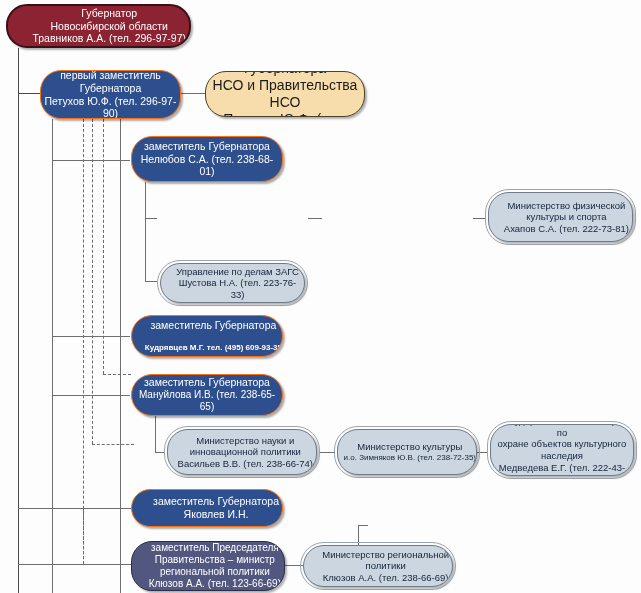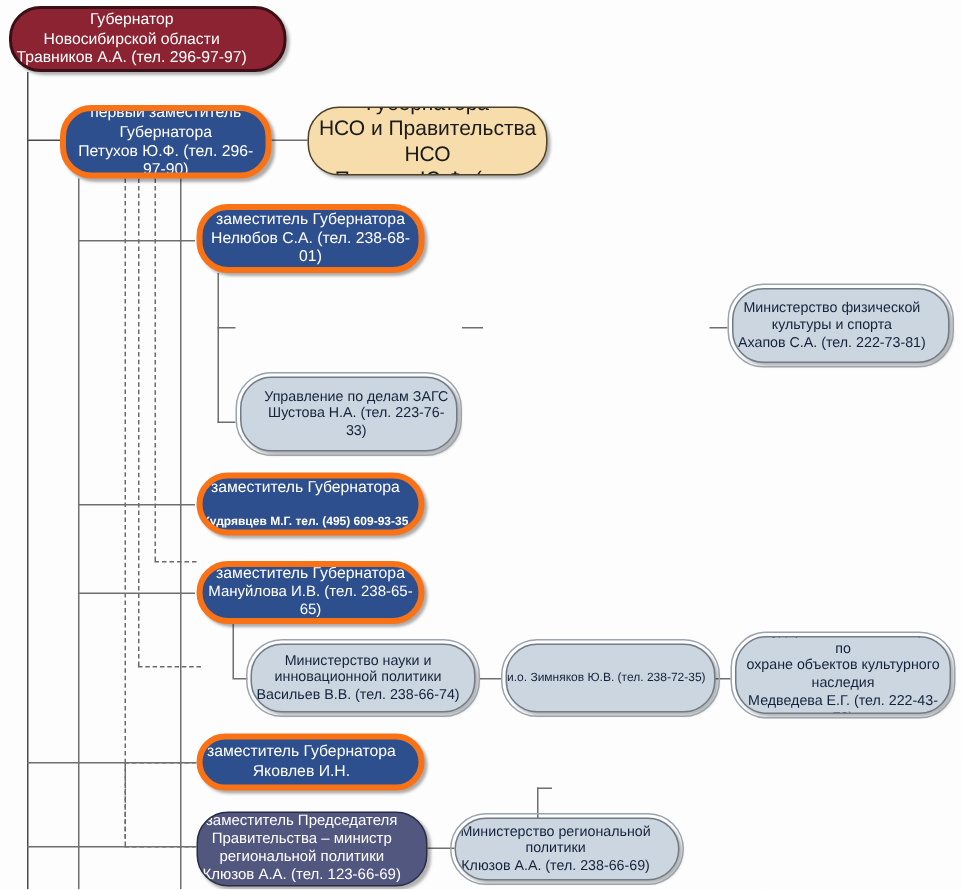--- a/index.html
+++ b/index.html
@@ -44,7 +44,7 @@
     box-sizing: border-box;
     display: flex;
     align-items: center;
-    justify-content: flex-start;
+    justify-content: flex-end;
     text-align: center;
     line-height: 1.22;
     overflow: hidden;

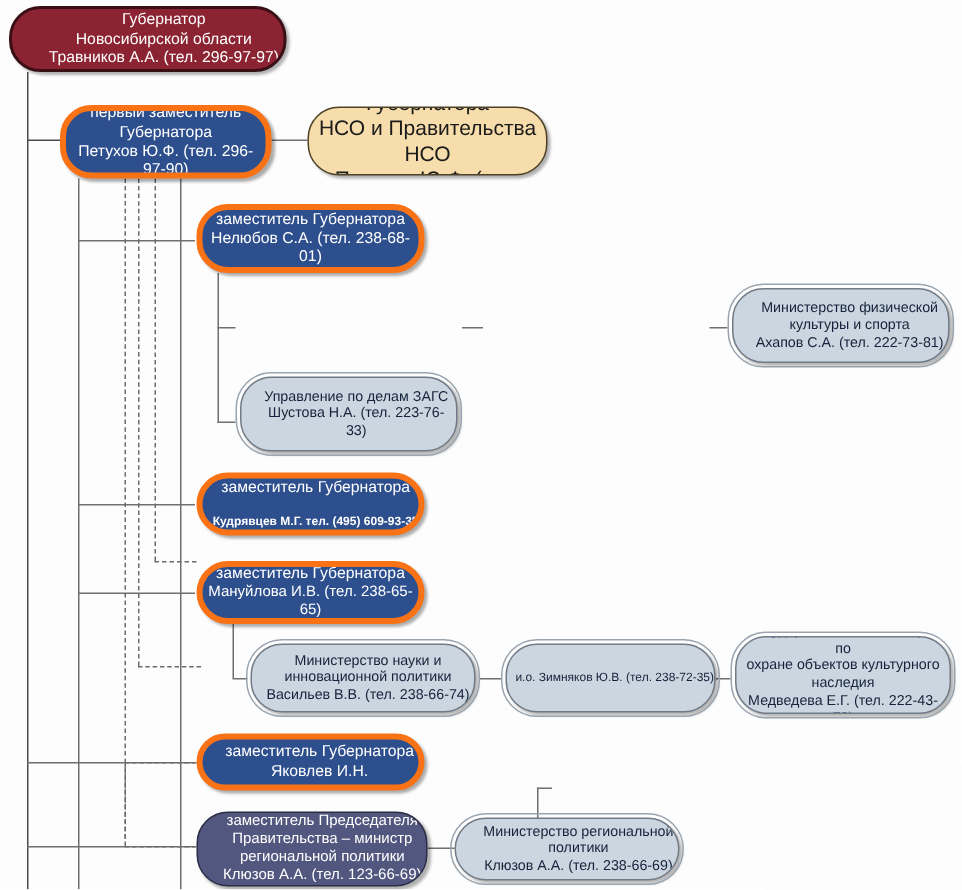--- a/index.html
+++ b/index.html
@@ -68,7 +68,7 @@
   
   .n-blue {
     background: #2e4f8e;
-    border: 4px solid #f97316;
+    border: 1px solid #f97316;
     color: #ffffff;
     font-size: 10.5px;
     box-shadow: 2px 2px 2px rgba(0,0,0,0.32);

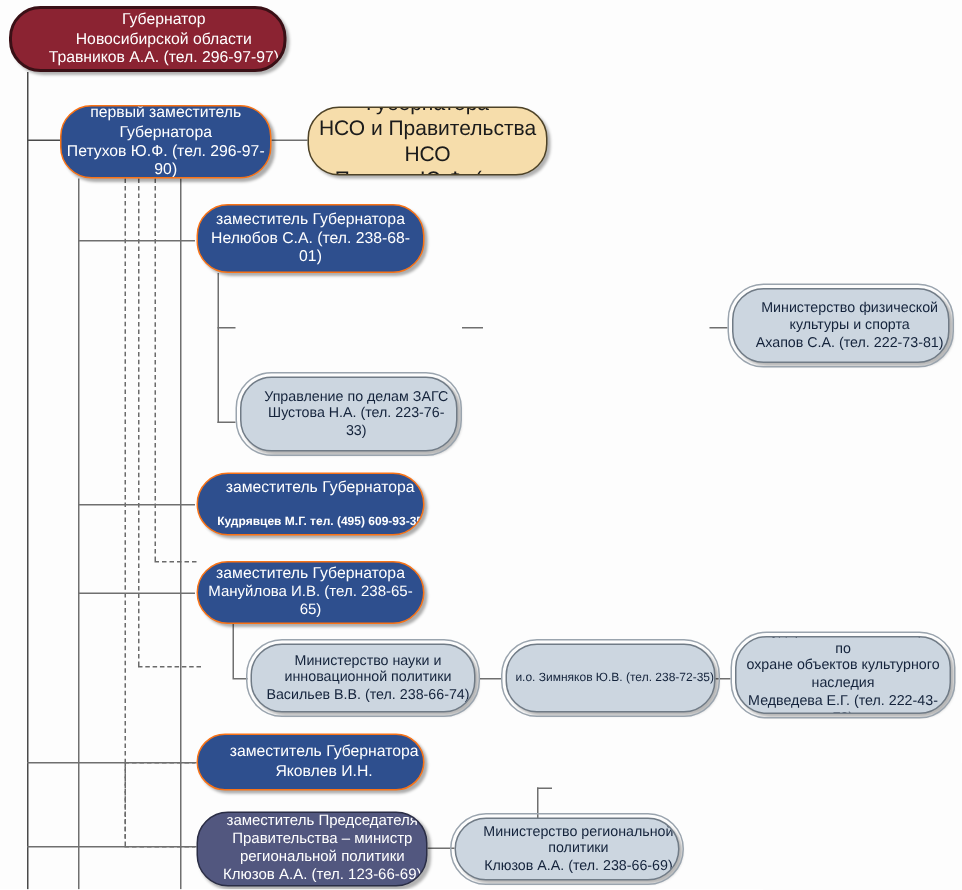--- a/index.html
+++ b/index.html
@@ -183,7 +183,7 @@
 Ахапов С.А. (тел. 222-73-81)</span>
   </div>
 
-  <div class="node n-grey" style="left:160px; top:251px; width:145px; height:50px;padding-left:10px;">
+  <div class="node n-grey" style="left:160px; top:263px; width:145px; height:40px;padding-left:10px;">
     <span class="txt">Управление по делам ЗАГС
 Шустова Н.А. (тел. 223-76-33)</span>
   </div>

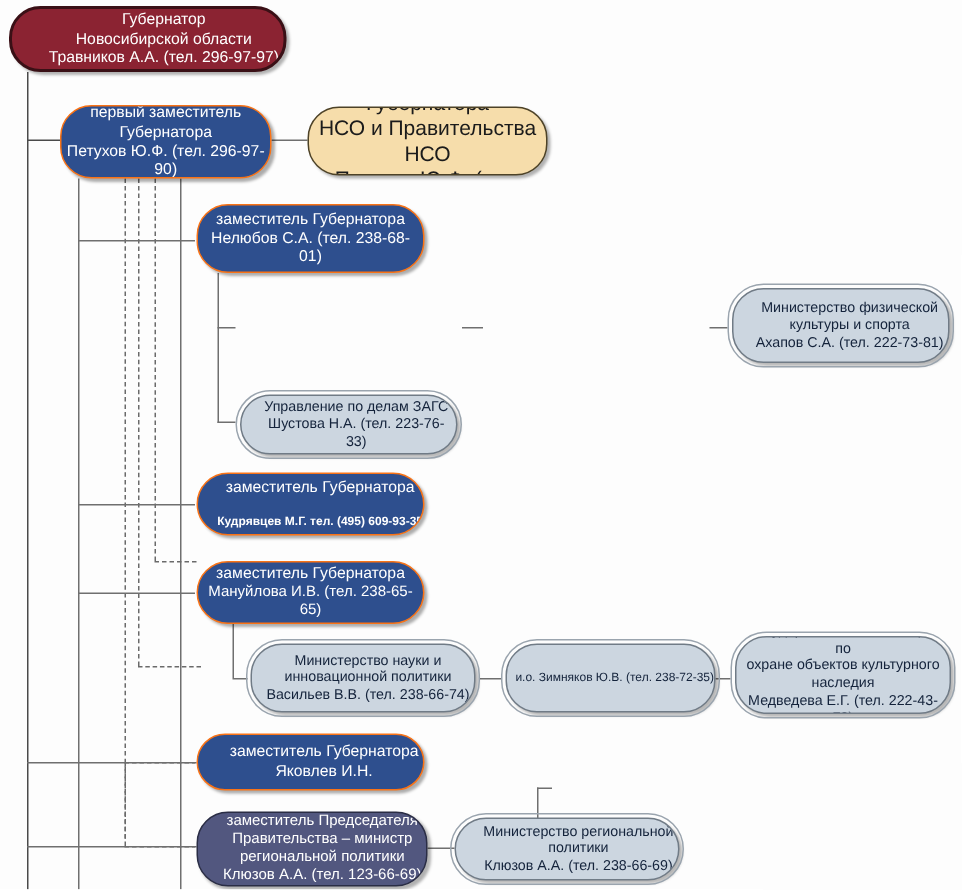--- a/index.html
+++ b/index.html
@@ -210,6 +210,7 @@
 
   <div class="node n-grey" style="left:337px; top:429px; width:140px; height:46px;">
     <div>
+      <div>Министерство культуры</div>
       <div class="tiny">и.о. Зимняков Ю.В. (тел.  238-72-35)</div>
     </div>
   </div>

